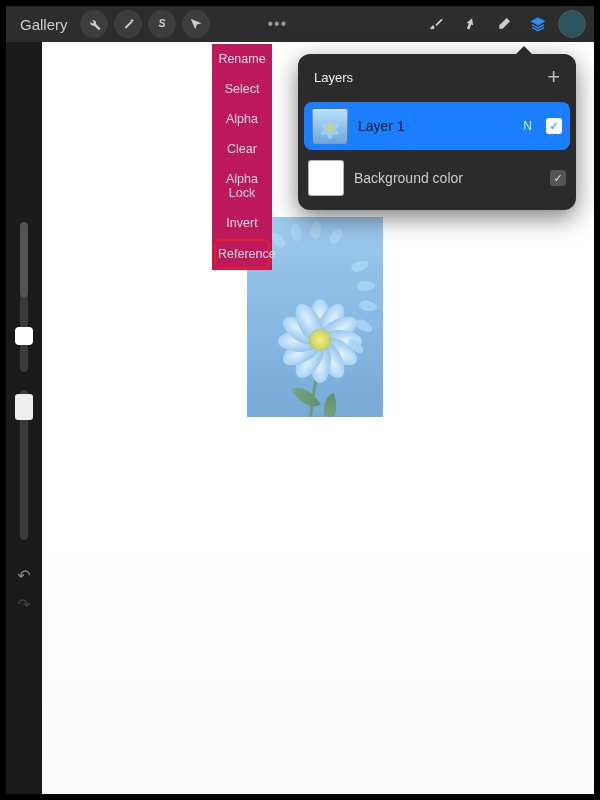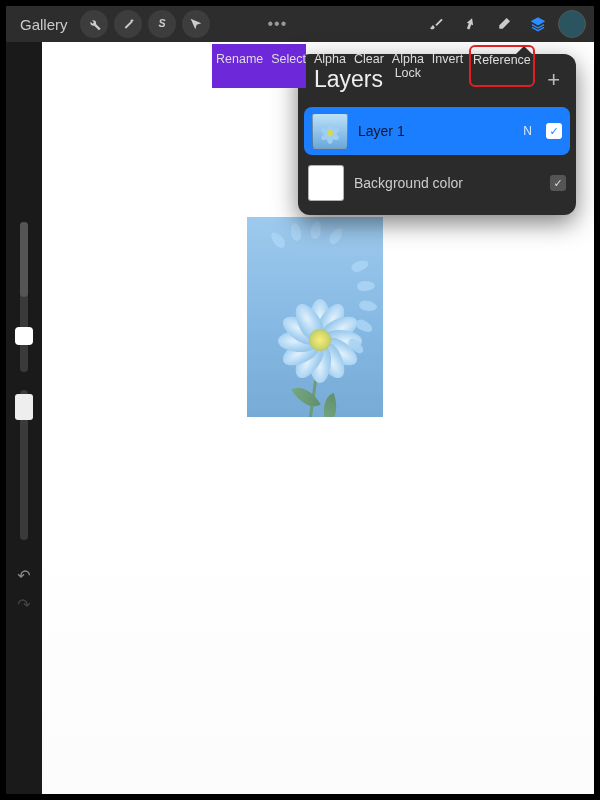--- a/index.html
+++ b/index.html
@@ -38,7 +38,7 @@
   .ur-btn.dim { color:#444; }
   
   
-  .ctx-menu { position: absolute; left: 206px; top: 38px; width: 94px; background: #6d28d9; display:flex; flex-direction:row; z-index: 10; }
+  .ctx-menu { position: absolute; left: 206px; top: 38px; width: 60px; background: #be185d; display:flex; flex-direction:column; z-index: 10; }
   .ctx-item { color:#ddd; font-size:12.5px; text-align:center; padding: 8px 4px; cursor:pointer; position:relative; }
   .ctx-item.caret::after { content:'›'; position:absolute; right:4px; color:#999; }
   .ctx-item.highlight { border: 2.5px solid #e02020; border-radius: 6px; margin: 1px 2px; padding: 6px 2px; text-align: right; }

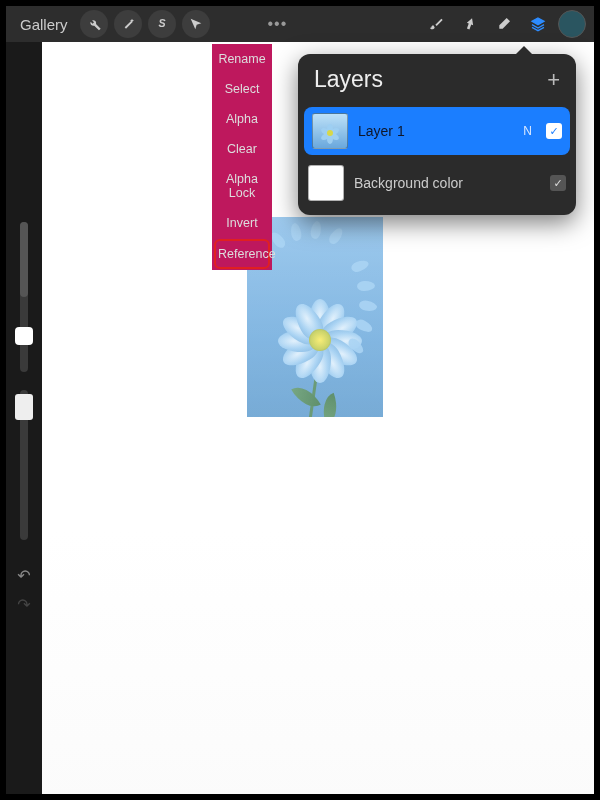--- a/index.html
+++ b/index.html
@@ -47,7 +47,7 @@
   .layers-panel { position:absolute; right: 18px; top: 48px; width: 278px; background: #2b2b2b; border-radius: 12px; z-index: 9; box-shadow: 0 8px 24px rgba(0,0,0,.5); }
   .layers-panel::before { content:''; position:absolute; top:-8px; right:44px; border-left:8px solid transparent; border-right:8px solid transparent; border-bottom:8px solid #2b2b2b; }
   .lp-header { display:flex; align-items:center; justify-content:space-between; padding: 12px 16px 10px; }
-  .lp-title { color:#eee; font-size:23px; font-weight:500; }
+  .lp-title { color:#eee; font-size:13px; font-weight:500; }
   .lp-add { color:#bbb; font-size:22px; font-weight:300; cursor:pointer; line-height:1;}
   .layer-row { display:flex; align-items:center; padding: 6px 10px; gap:10px; cursor:pointer; }
   .layer-row.selected { background:#1b7eff; border-radius: 8px; margin: 4px 6px; padding: 6px 8px; }

